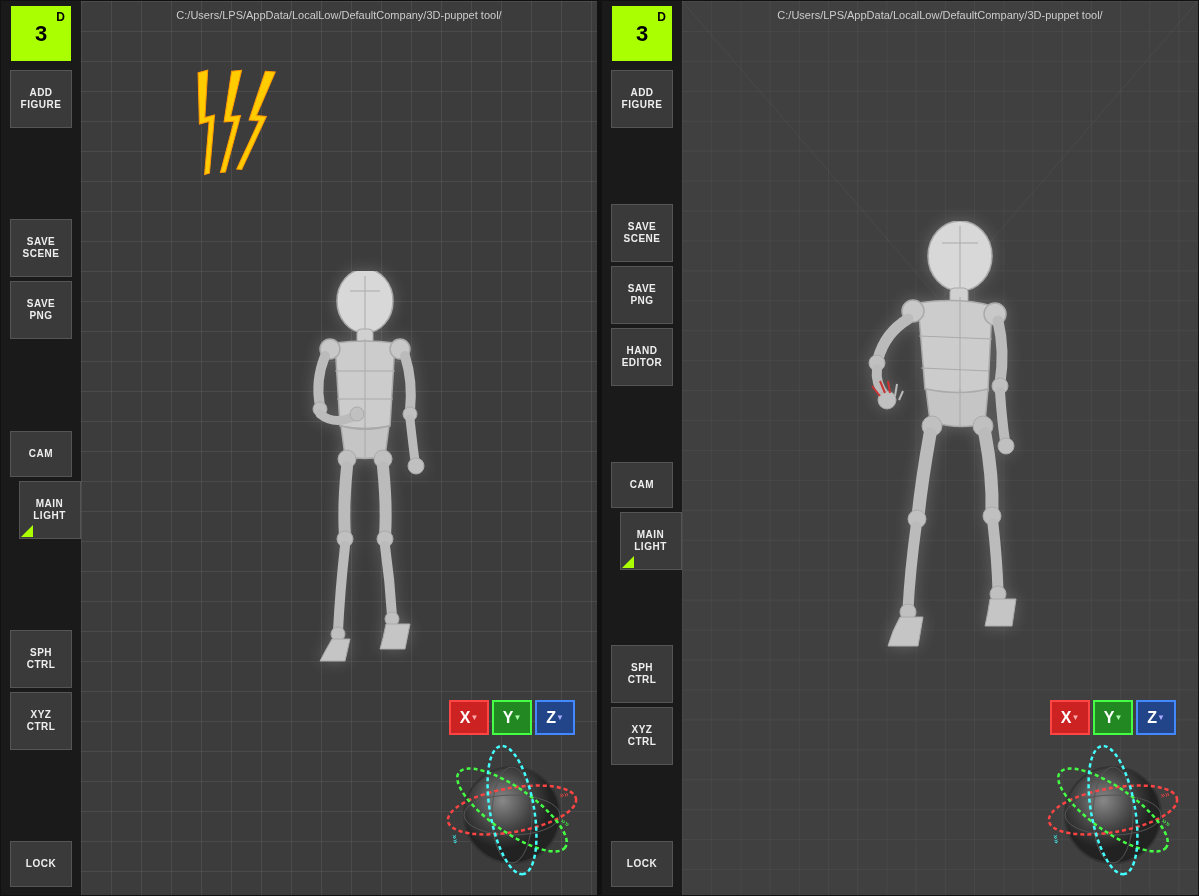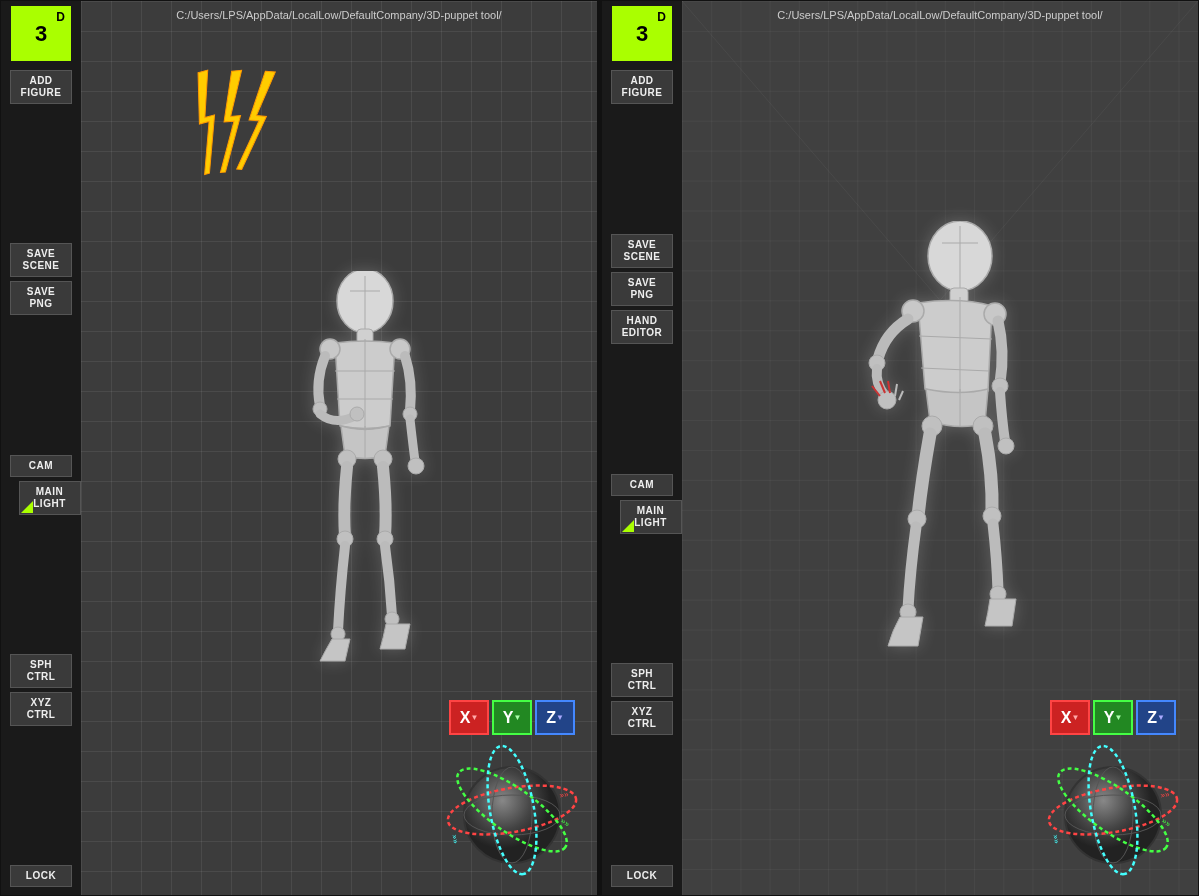--- a/index.html
+++ b/index.html
@@ -63,7 +63,7 @@
       font-size: 10px;
       font-weight: bold;
       text-align: center;
-      padding: 4px 2px;
+      padding: 16px 2px;
       cursor: pointer;
       letter-spacing: 0.5px;
       text-transform: uppercase;

